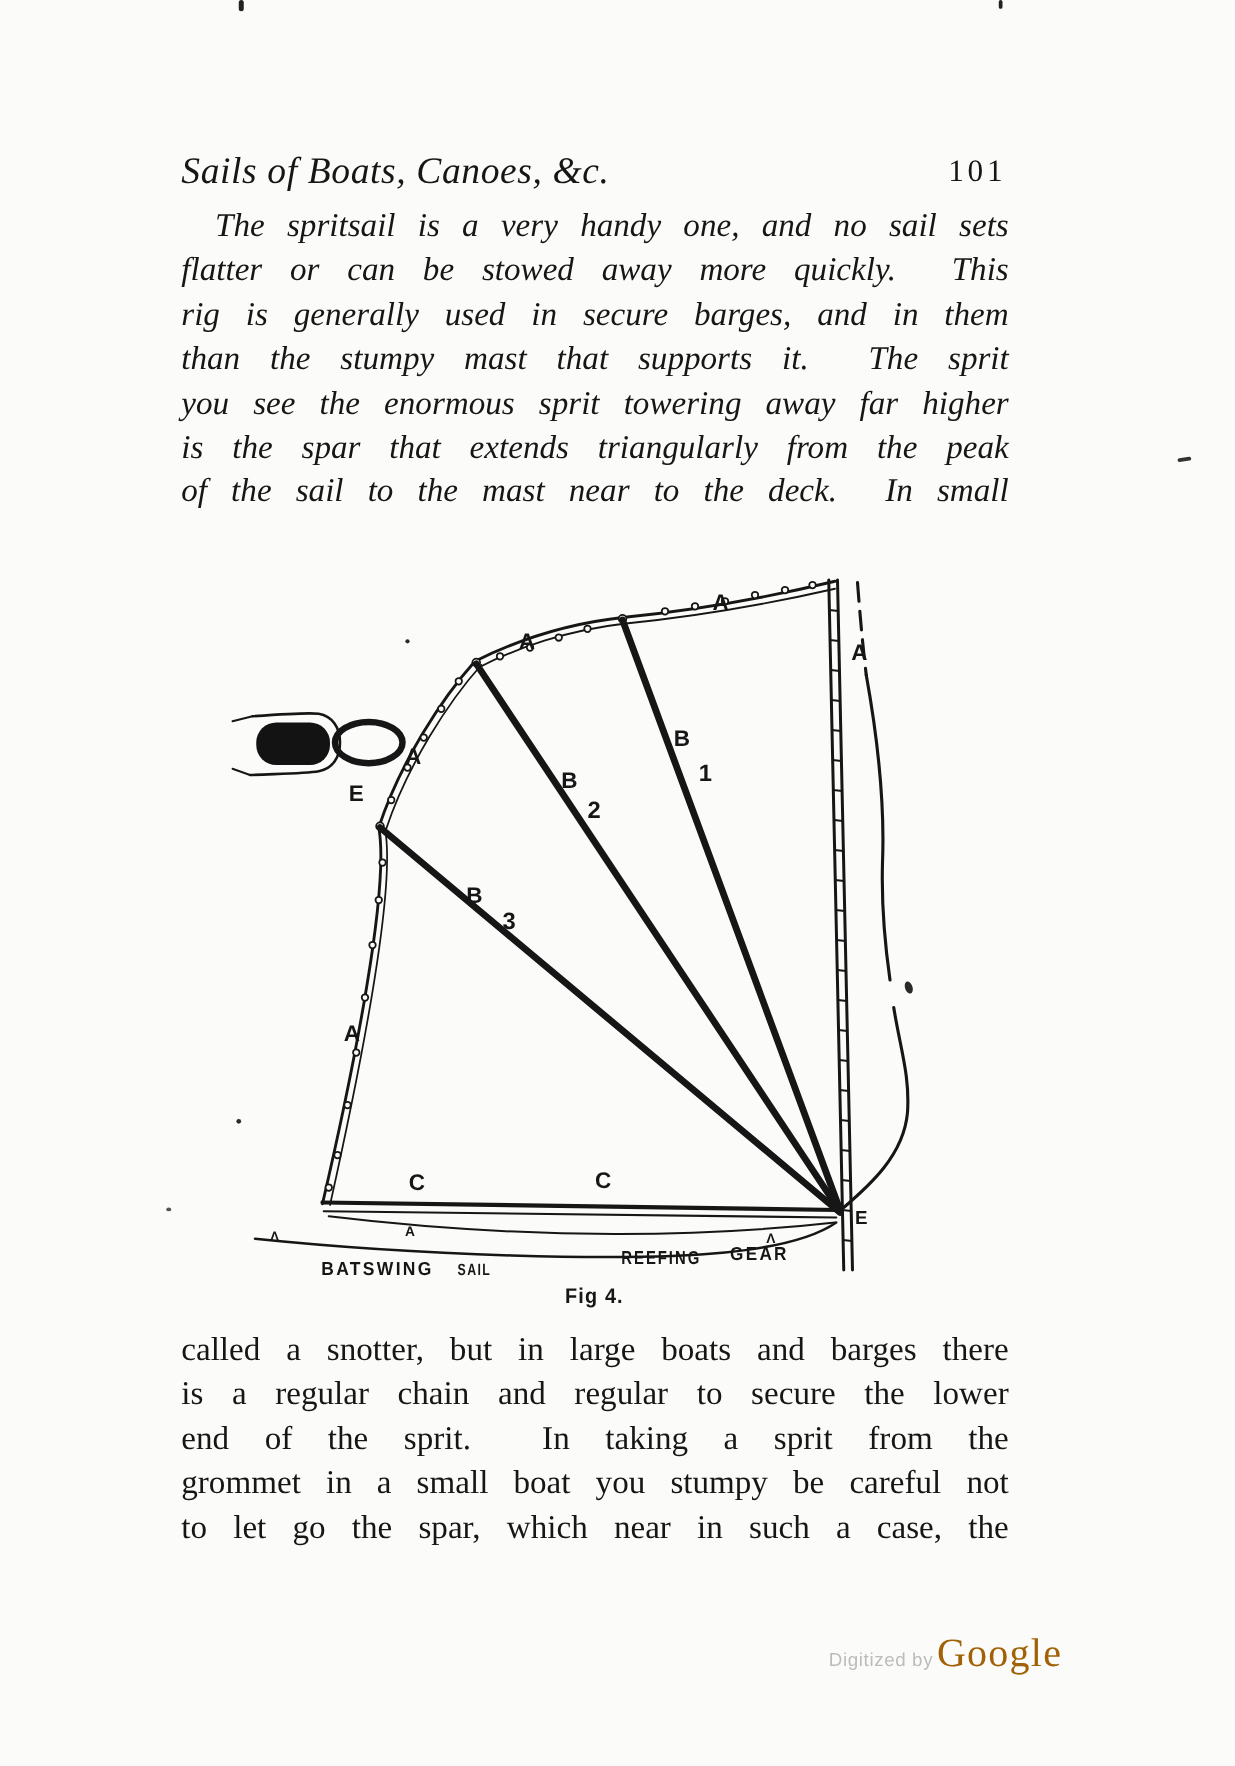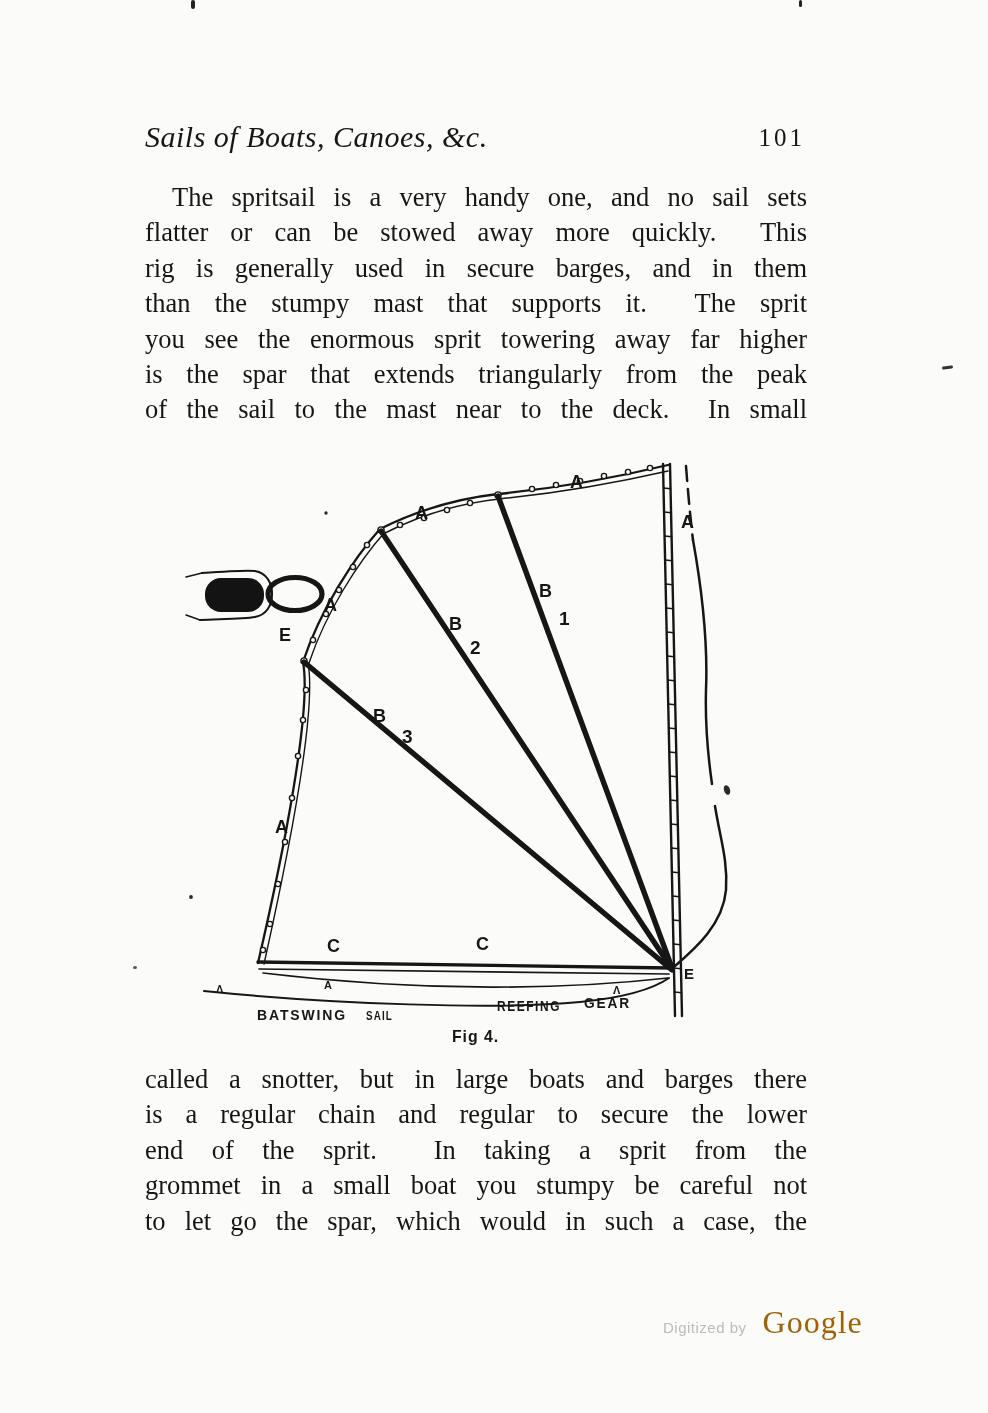--- a/index.html
+++ b/index.html
@@ -19,7 +19,7 @@
   }
   
   .para{position:absolute;left:145px;width:662px;font-size:26.5px;}
-  .p1{top:180px;}
+  .p1{top:163px;font-style:italic;}
   .p2{top:1062px;}
   .tline{
     height:35.4px;line-height:35.4px;

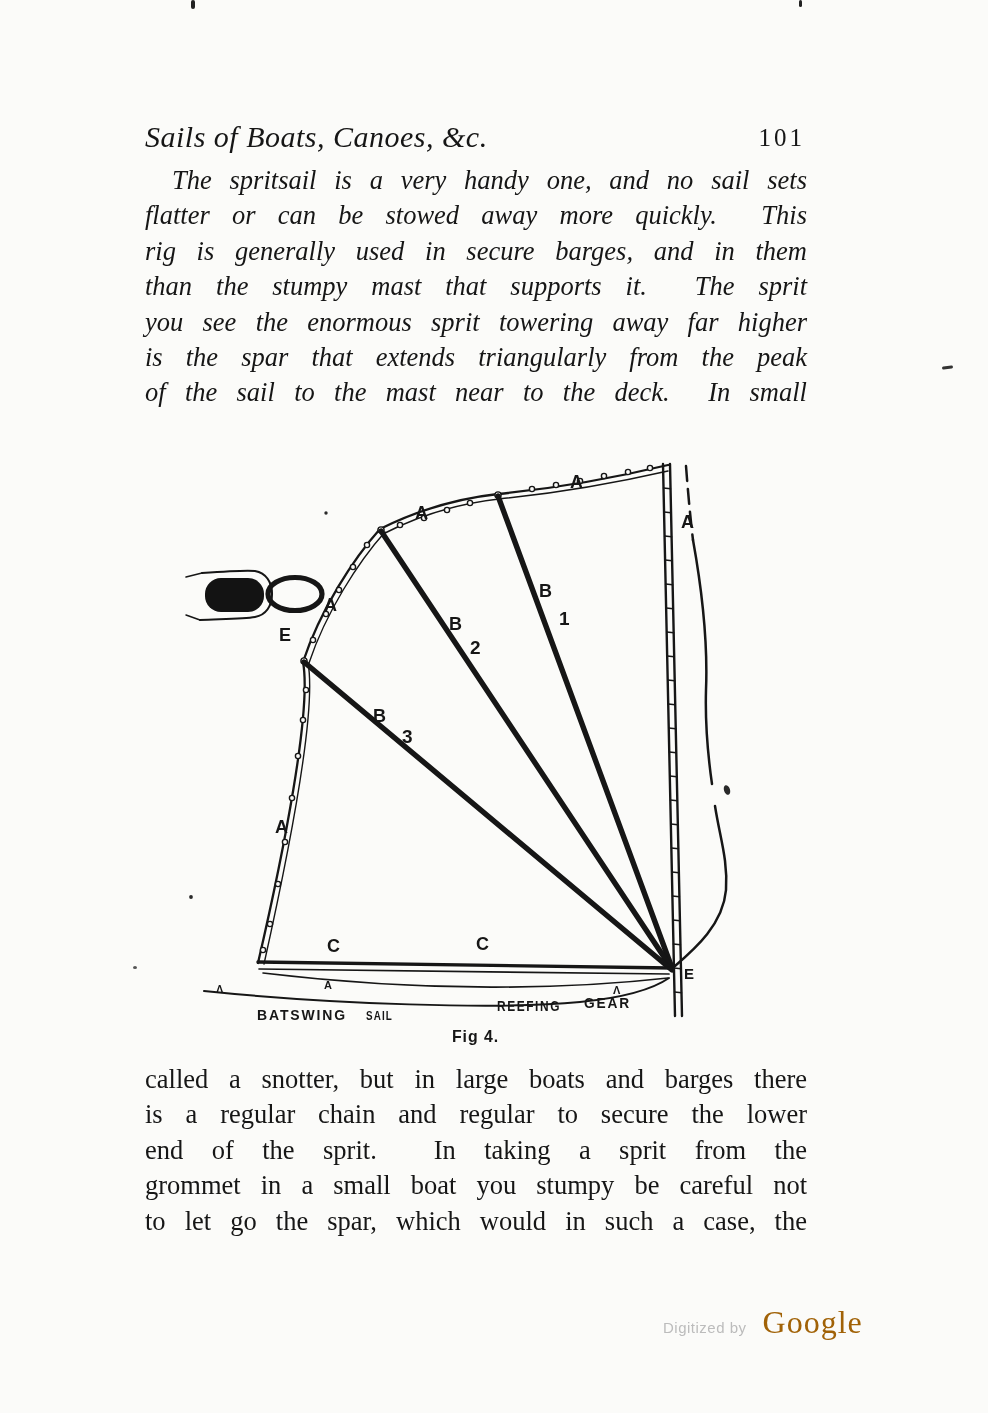--- a/index.html
+++ b/index.html
@@ -192,7 +192,7 @@
     <div class="tline">is a regular chain and regular to secure the lower</div>
     <div class="tline">end of the sprit.&nbsp; In taking a sprit from the</div>
     <div class="tline">grommet in a small boat you stumpy be careful not</div>
-    <div class="tline">to let go the spar, which would in such a case, the</div>
+    <div class="tline">to let go the spar, which near in such a case, the</div>
   </div>
 
   <div class="watermark">

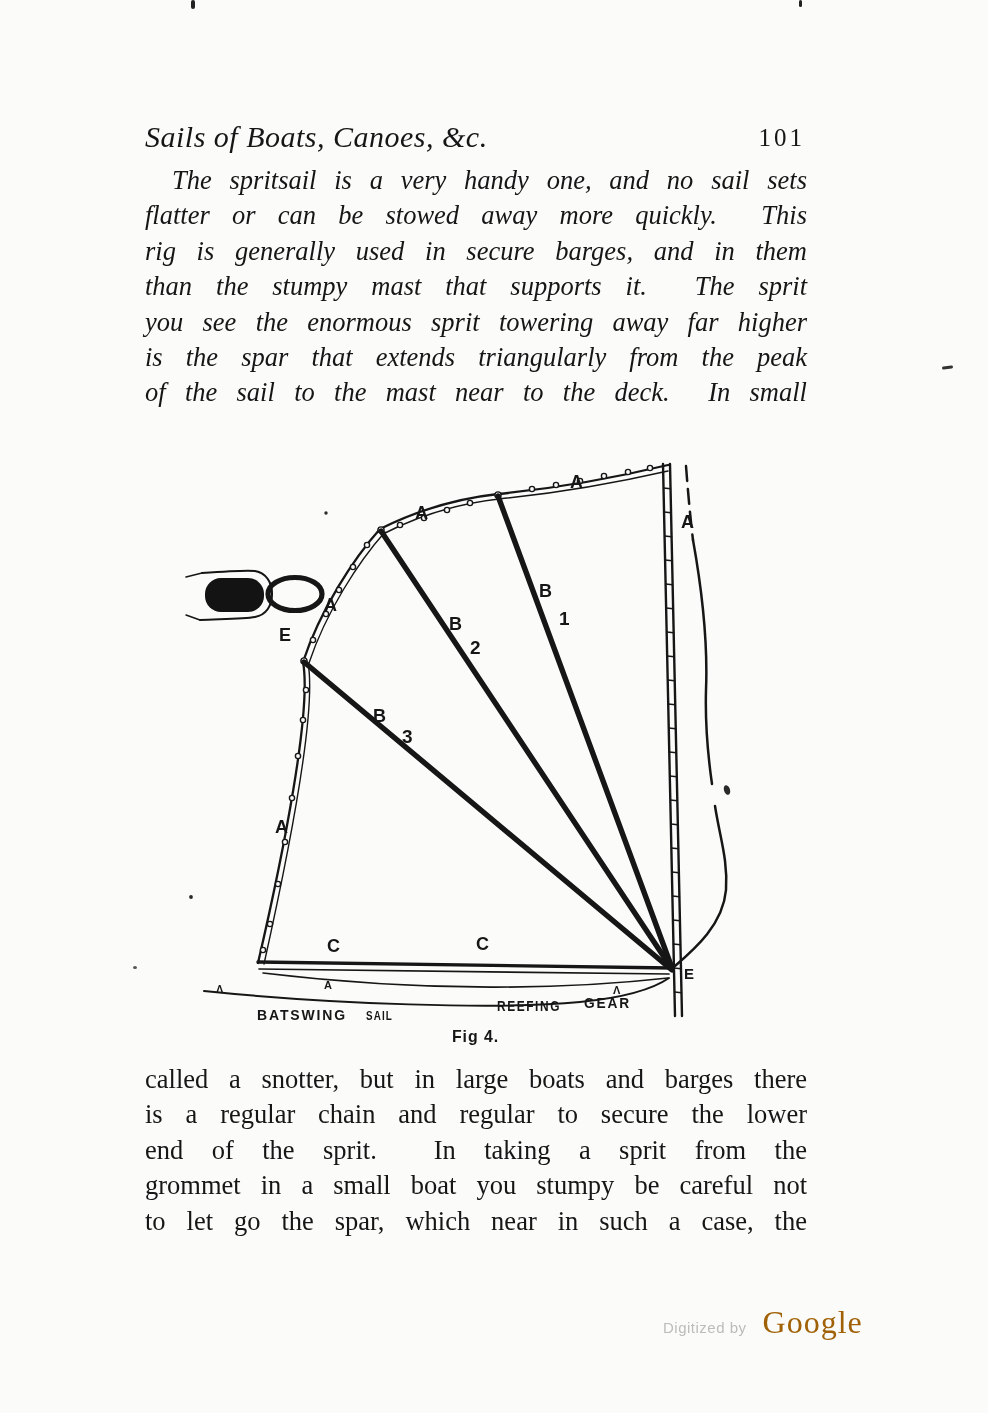--- a/index.html
+++ b/index.html
@@ -44,7 +44,7 @@
   .speck{position:absolute;background:#222;}
   
   .watermark{
-    position:absolute;left:663px;top:1304px;display:flex;align-items:baseline;gap:16px;
+    position:absolute;left:663px;top:1304px;display:flex;align-items:baseline;gap:3px;
     font-family:"Liberation Sans","DejaVu Sans",sans-serif;
   }
   .wm-prefix{font-size:15px;color:#bcbcbc;letter-spacing:.5px;}

